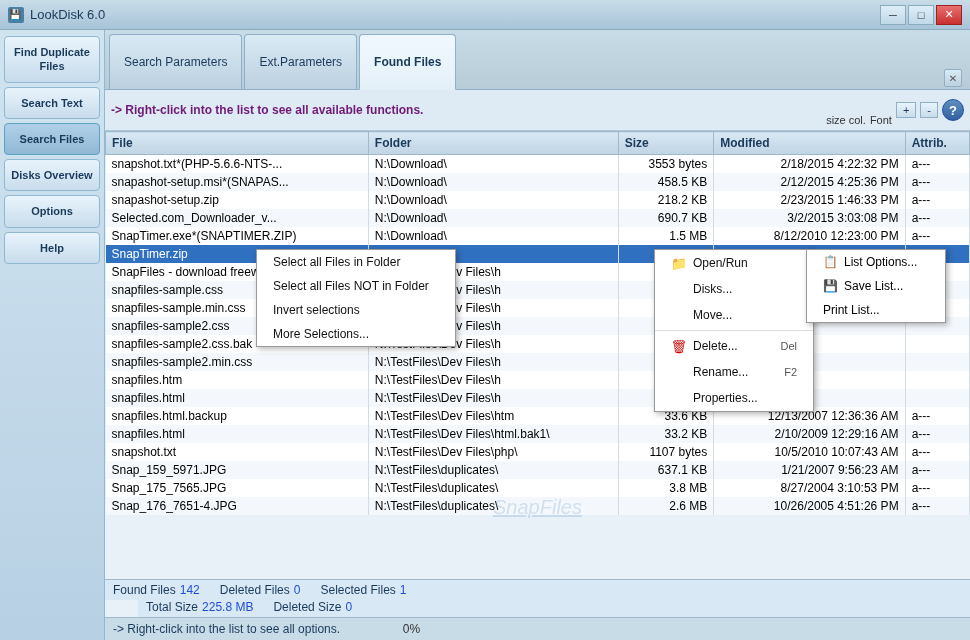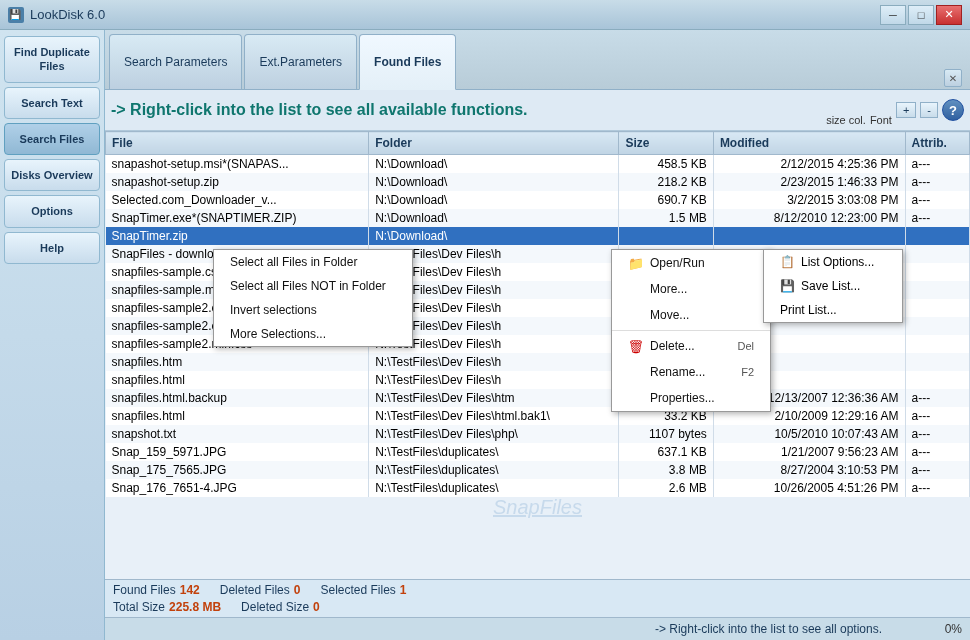--- a/index.html
+++ b/index.html
@@ -155,9 +155,9 @@
       gap: 6px;
     }
     .toolbar-info {
-      color: #0f766e;
+      color: #701a75;
       font-weight: bold;
-      font-size: 16px;
+      font-size: 12px;
       flex: 1;
     }
     .toolbar-right {

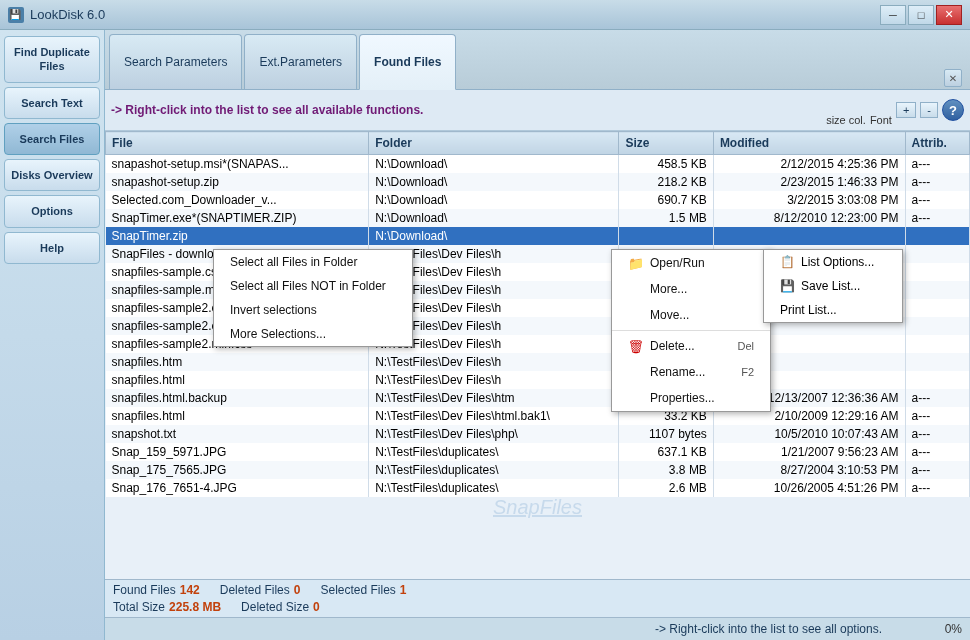--- a/index.html
+++ b/index.html
@@ -418,6 +418,13 @@
             </tr>
           </thead>
           <tbody id="file-tbody">
+          <tr>
+                <td>snapshot.txt*(PHP-5.6.6-NTS-...</td>
+                <td>N:\Download\</td>
+                <td class="right">3553 bytes</td>
+                <td class="right">2/18/2015 4:22:32 PM</td>
+                <td>a---</td>
+              </tr>
               <tr>
                 <td>snapashot-setup.msi*(SNAPAS...</td>
                 <td>N:\Download\</td>

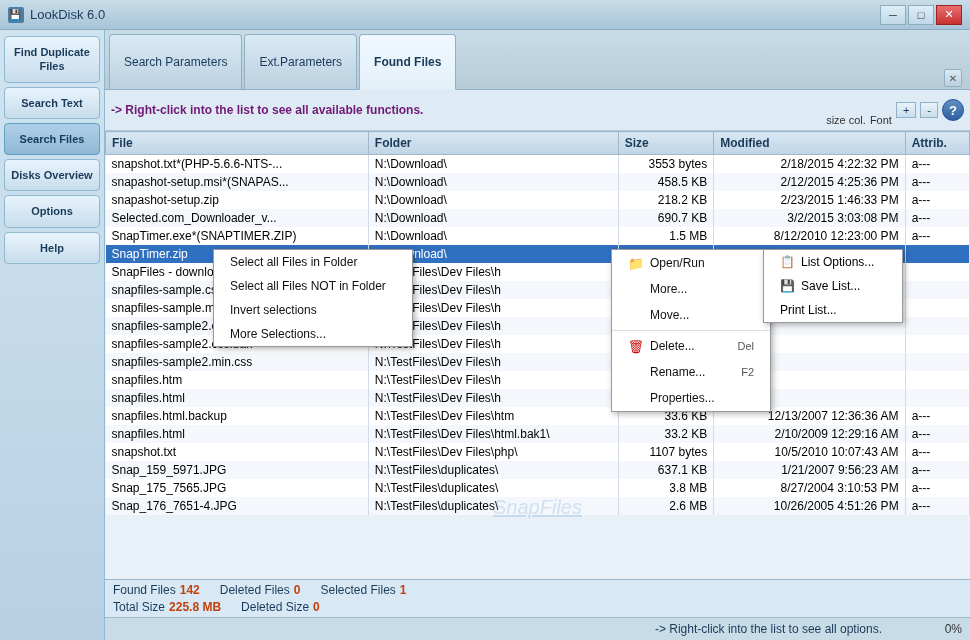--- a/index.html
+++ b/index.html
@@ -296,6 +296,7 @@
       box-shadow: 2px 2px 6px rgba(0,0,0,0.3);
       min-width: 200px;
       font-size: 12px;
+      margin-left: 43px;
     }
     .context-menu-item {
       padding: 5px 16px;

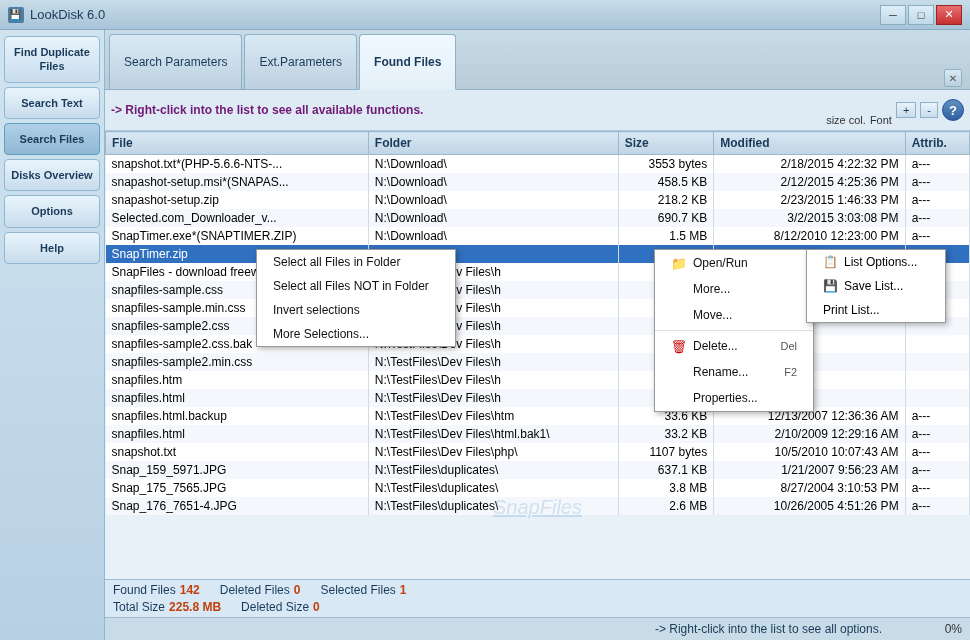--- a/index.html
+++ b/index.html
@@ -579,7 +579,7 @@
             </div>
             <div class="context-submenu-item">
               <span class="ctx-icon"></span>
-              <span>More...</span>
+              <span>Disks...</span>
             </div>
             <div class="context-submenu-item">
               <span class="ctx-icon"></span>

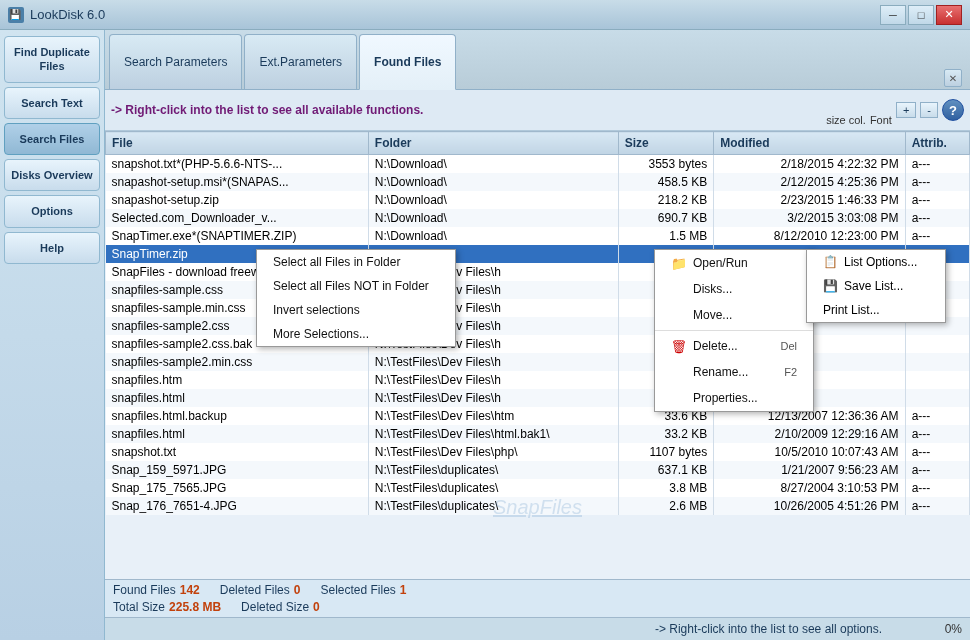--- a/index.html
+++ b/index.html
@@ -261,7 +261,7 @@
       gap: 4px;
     }
     .status-label { font-weight: normal; }
-    .status-value { font-weight: bold; color: #c2410c; }
+    .status-value { font-weight: normal; color: #1d4ed8; }
 
     
     .hint-bar {

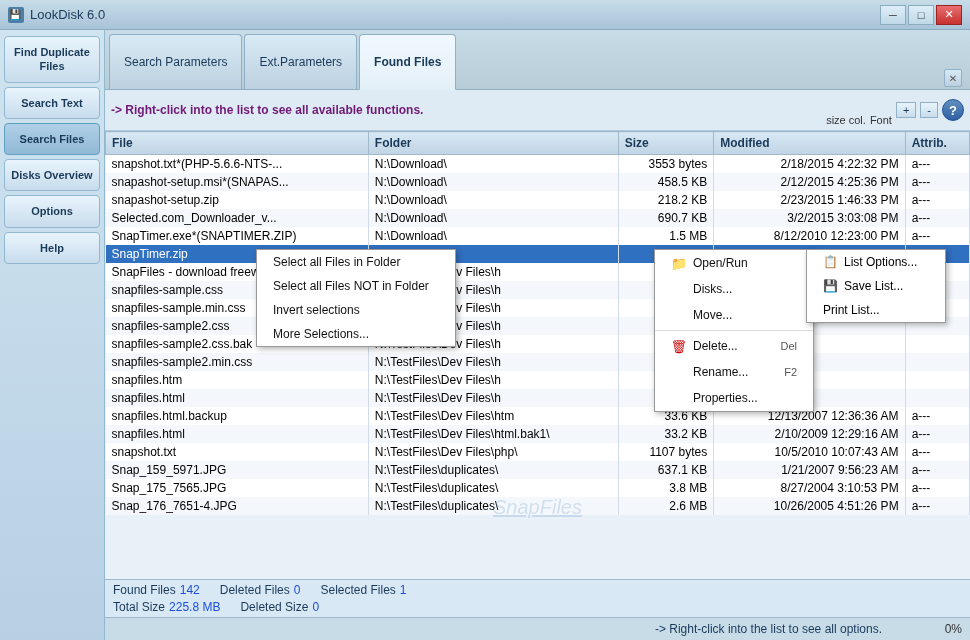--- a/index.html
+++ b/index.html
@@ -636,7 +636,7 @@
       </div>
       <div style="flex:1"></div>
     </div>
-    <div class="status-bar" style="border-top:none; padding-top:0;">
+    <div class="status-bar" style="border-top:none; padding-top:0;margin-left:33px;">
       <div class="status-item">
         <span class="status-label">Total Size</span>
         <span class="status-value">225.8 MB</span>

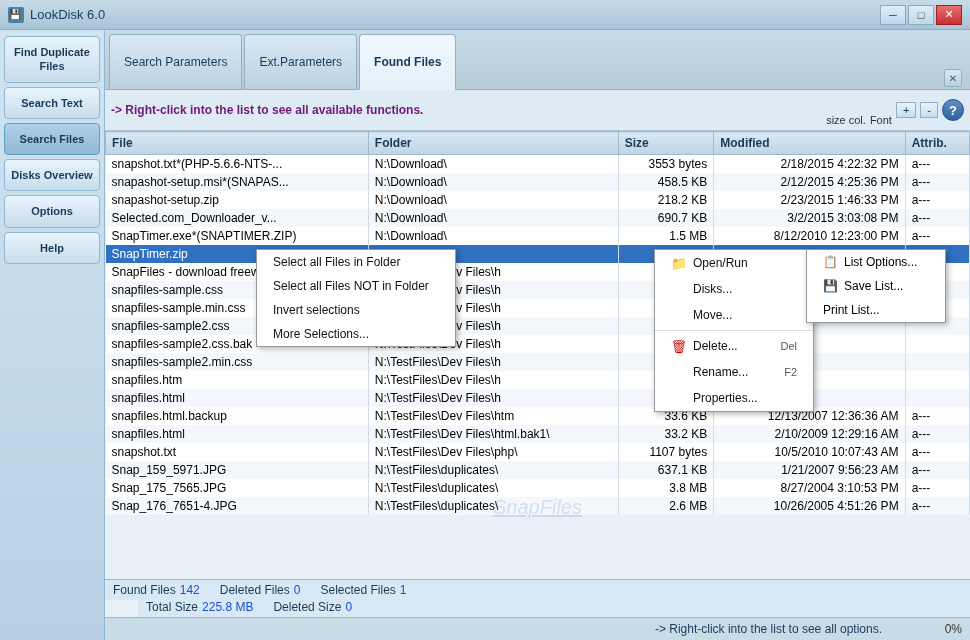--- a/index.html
+++ b/index.html
@@ -272,7 +272,7 @@
       color: #1a3a5a;
       display: flex;
       align-items: center;
-      justify-content: flex-end;
+      justify-content: flex-start;
     }
     .progress-area {
       width: 80px;

